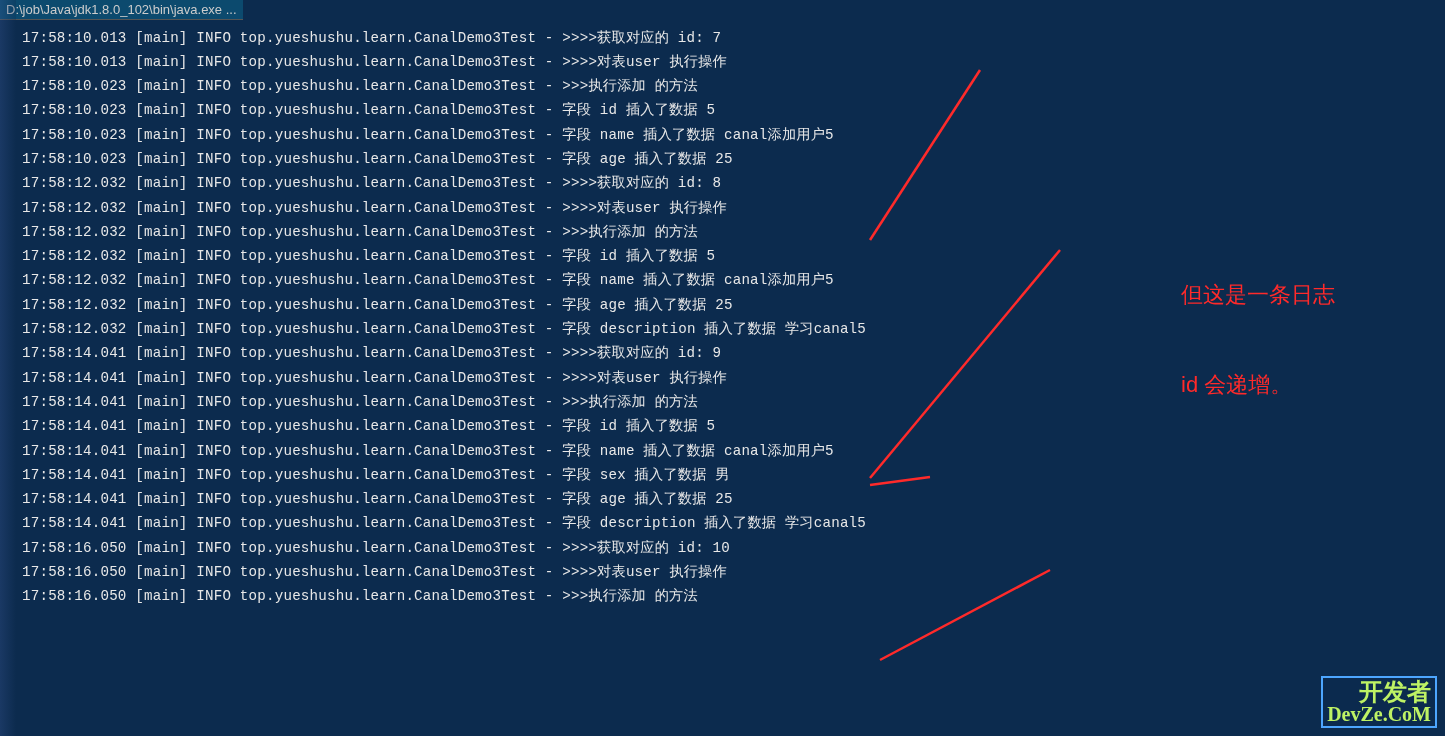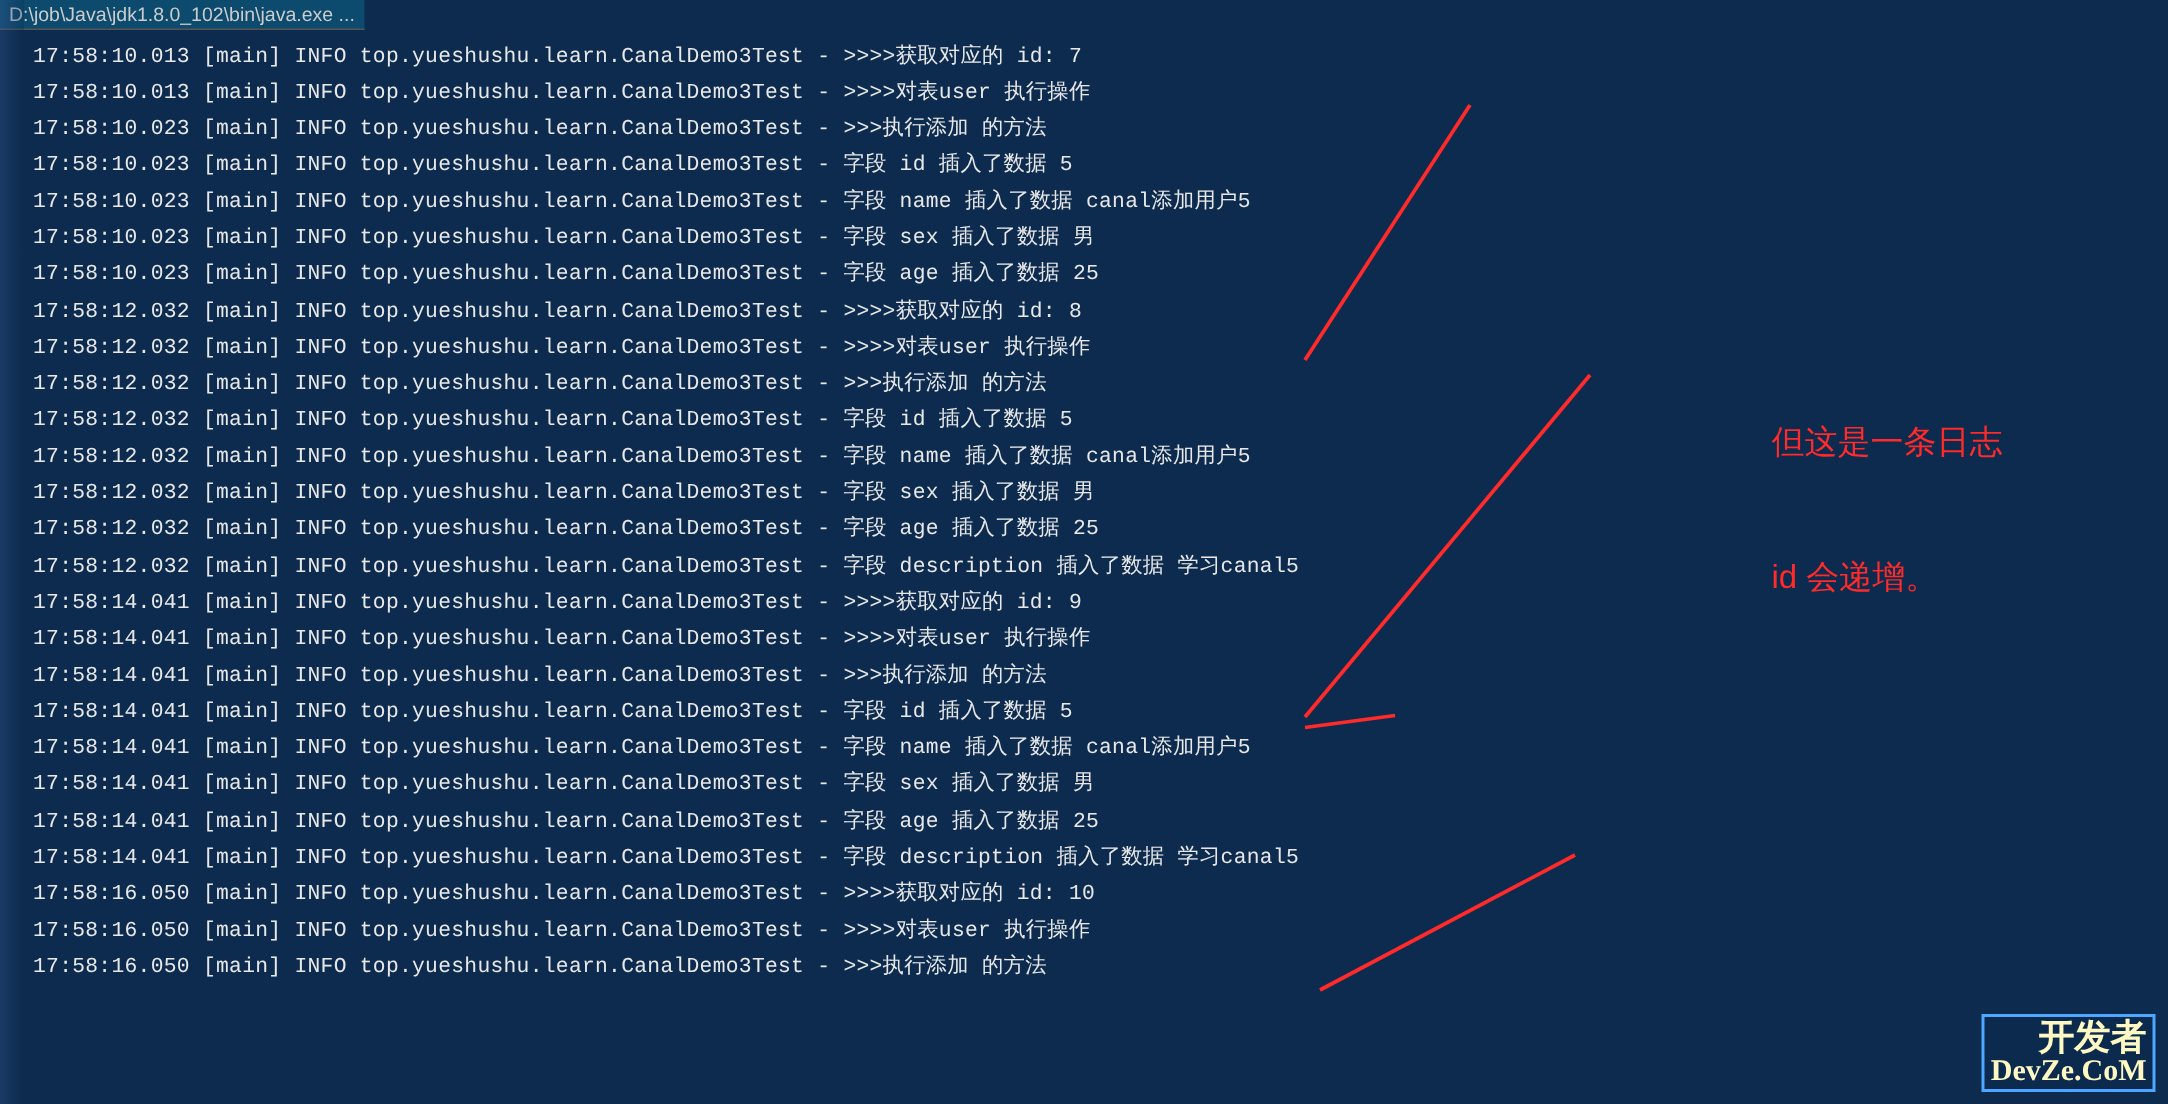--- a/index.html
+++ b/index.html
@@ -105,7 +105,6 @@
     <span class="log-line">17:58:10.023 [main] INFO top.yueshushu.learn.CanalDemo3Test - &gt;&gt;&gt;执行添加 的方法</span>
     <span class="log-line">17:58:10.023 [main] INFO top.yueshushu.learn.CanalDemo3Test - 字段 id 插入了数据 5</span>
     <span class="log-line">17:58:10.023 [main] INFO top.yueshushu.learn.CanalDemo3Test - 字段 name 插入了数据 canal添加用户5</span>
-    <span class="log-line">17:58:10.023 [main] INFO top.yueshushu.learn.CanalDemo3Test - 字段 sex 插入了数据 男</span>
     <span class="log-line">17:58:10.023 [main] INFO top.yueshushu.learn.CanalDemo3Test - 字段 age 插入了数据 25</span>
     <span class="log-line">17:58:12.032 [main] INFO top.yueshushu.learn.CanalDemo3Test - &gt;&gt;&gt;&gt;获取对应的 id: 8</span>
     <span class="log-line">17:58:12.032 [main] INFO top.yueshushu.learn.CanalDemo3Test - &gt;&gt;&gt;&gt;对表user 执行操作</span>

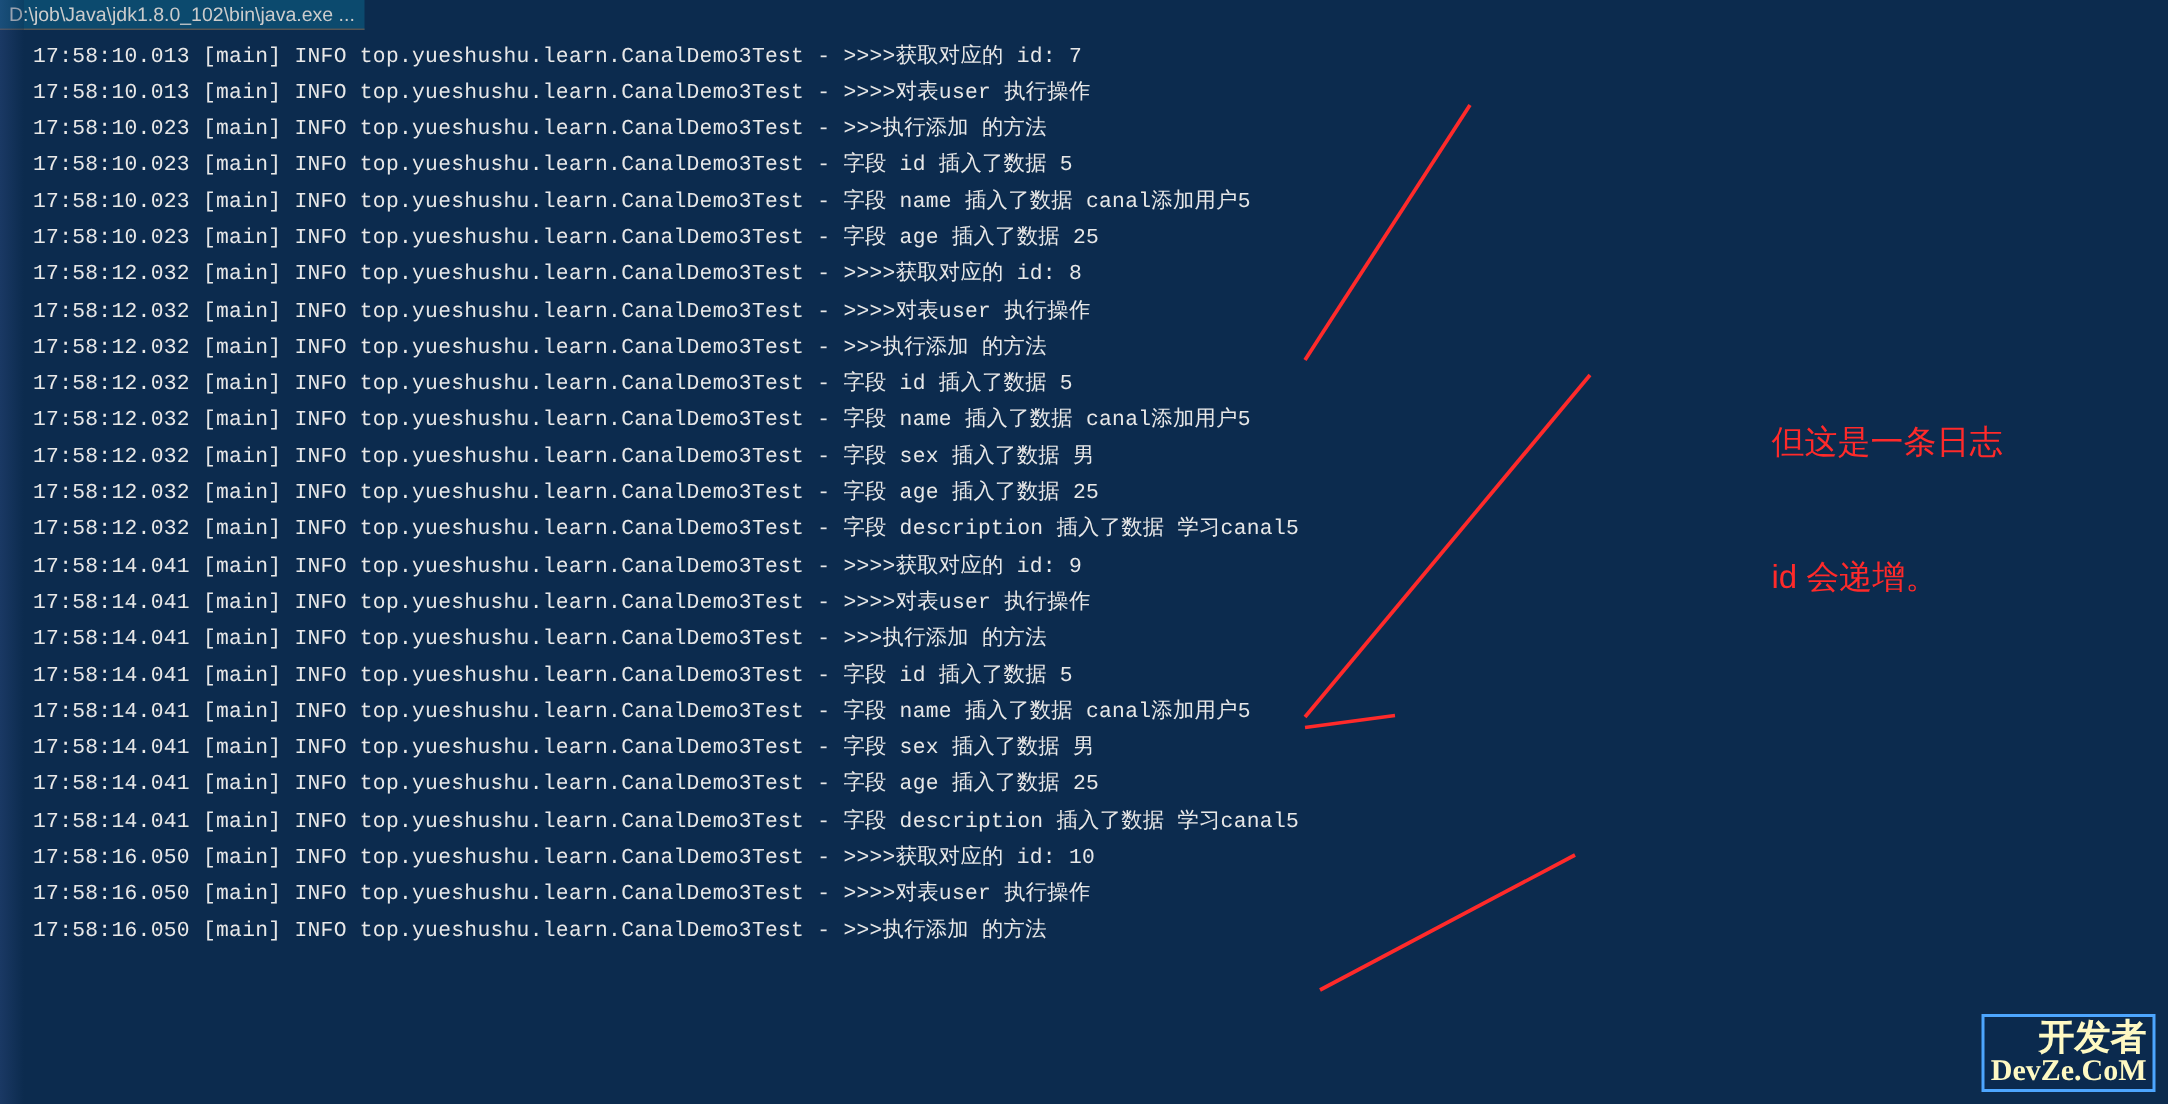--- a/index.html
+++ b/index.html
@@ -111,7 +111,6 @@
     <span class="log-line">17:58:12.032 [main] INFO top.yueshushu.learn.CanalDemo3Test - &gt;&gt;&gt;执行添加 的方法</span>
     <span class="log-line">17:58:12.032 [main] INFO top.yueshushu.learn.CanalDemo3Test - 字段 id 插入了数据 5</span>
     <span class="log-line">17:58:12.032 [main] INFO top.yueshushu.learn.CanalDemo3Test - 字段 name 插入了数据 canal添加用户5</span>
-    <span class="log-line">17:58:12.032 [main] INFO top.yueshushu.learn.CanalDemo3Test - 字段 sex 插入了数据 男</span>
     <span class="log-line">17:58:12.032 [main] INFO top.yueshushu.learn.CanalDemo3Test - 字段 age 插入了数据 25</span>
     <span class="log-line">17:58:12.032 [main] INFO top.yueshushu.learn.CanalDemo3Test - 字段 description 插入了数据 学习canal5</span>
     <span class="log-line">17:58:14.041 [main] INFO top.yueshushu.learn.CanalDemo3Test - &gt;&gt;&gt;&gt;获取对应的 id: 9</span>

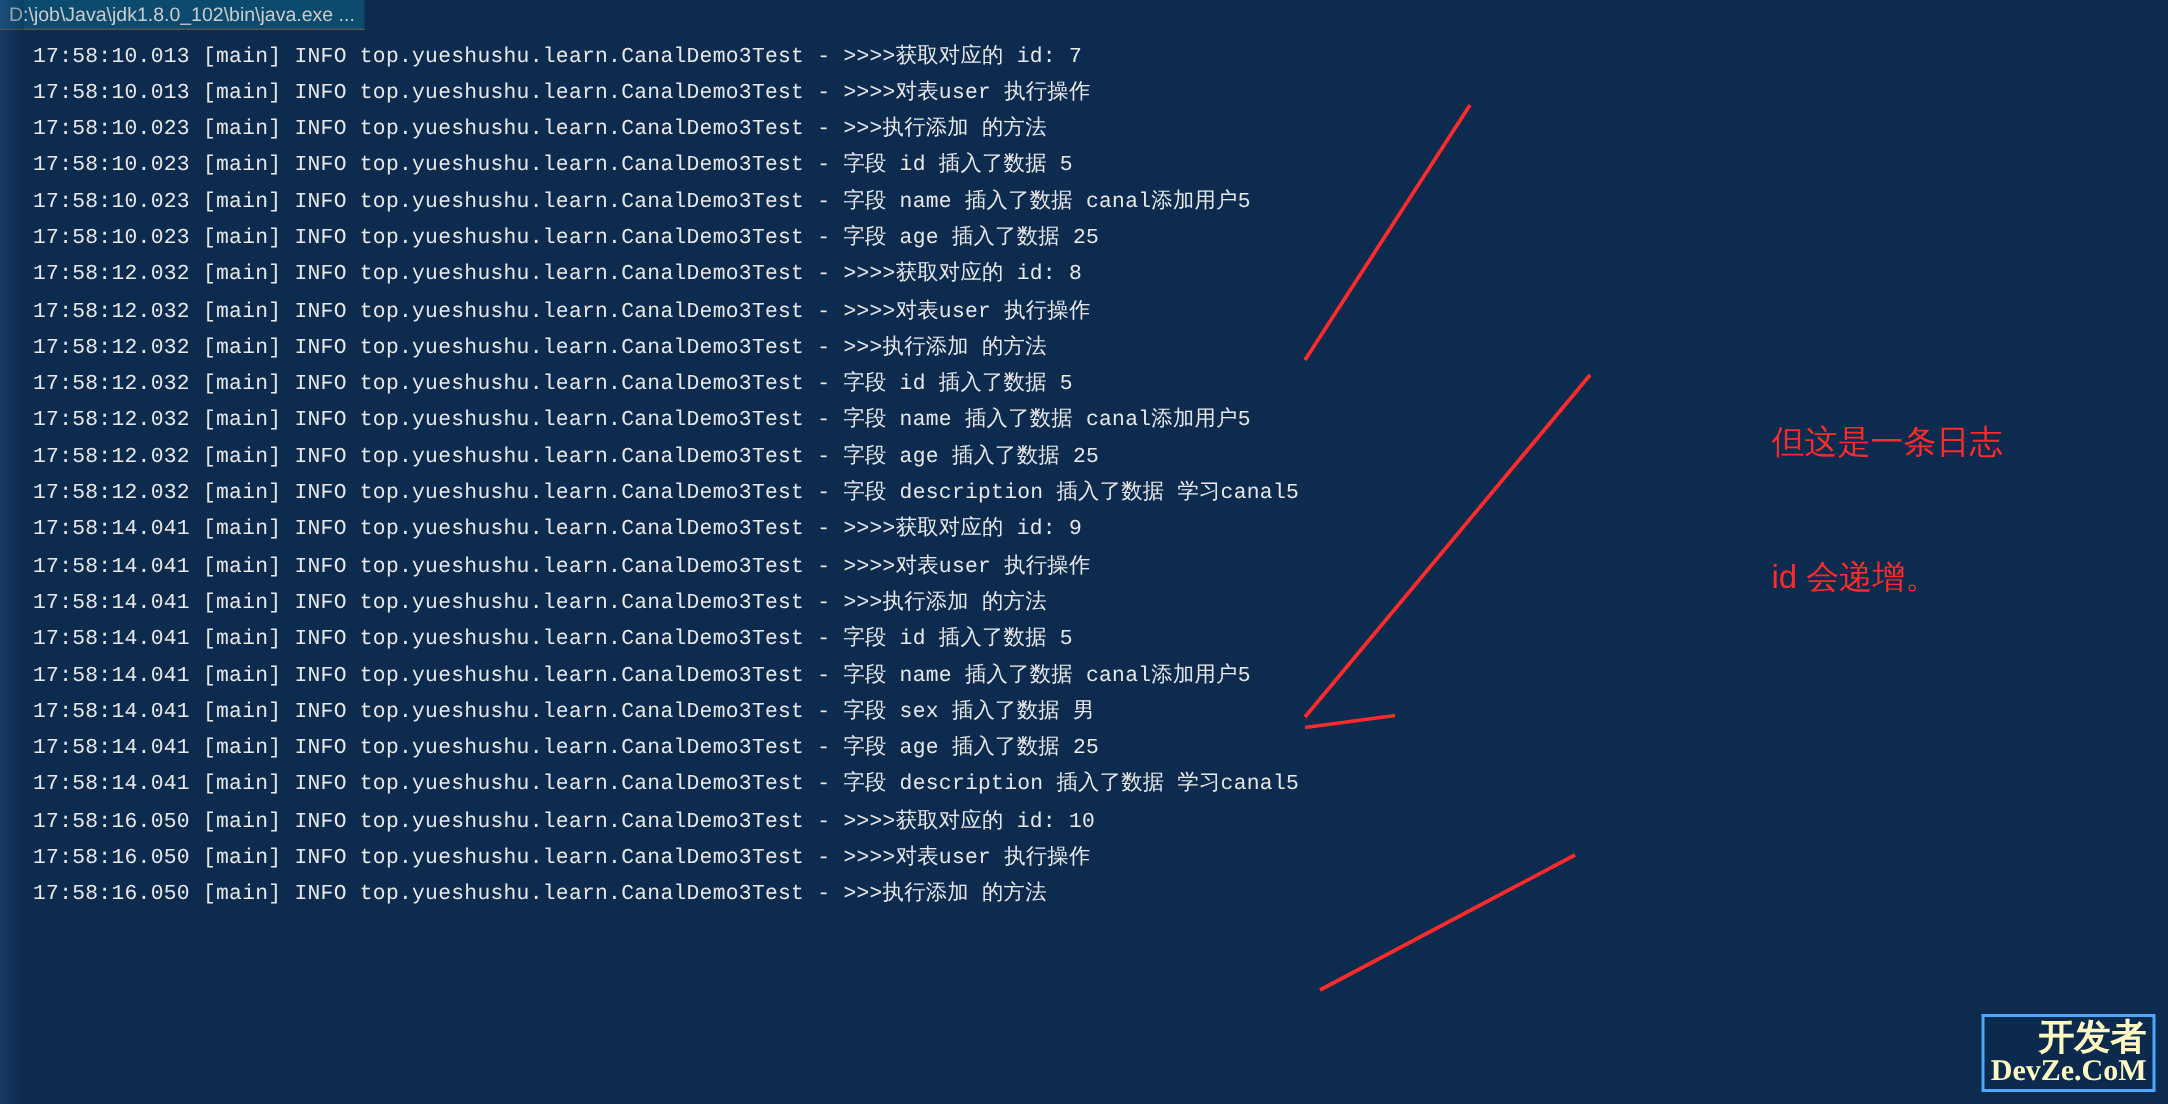--- a/index.html
+++ b/index.html
@@ -61,7 +61,7 @@
       position: absolute;
       right: 8px;
       bottom: 8px;
-      color: #fef9c3;
+      color: #bef264;
       font-family: Arial, sans-serif;
       font-size: 24px;
       font-weight: bold;

